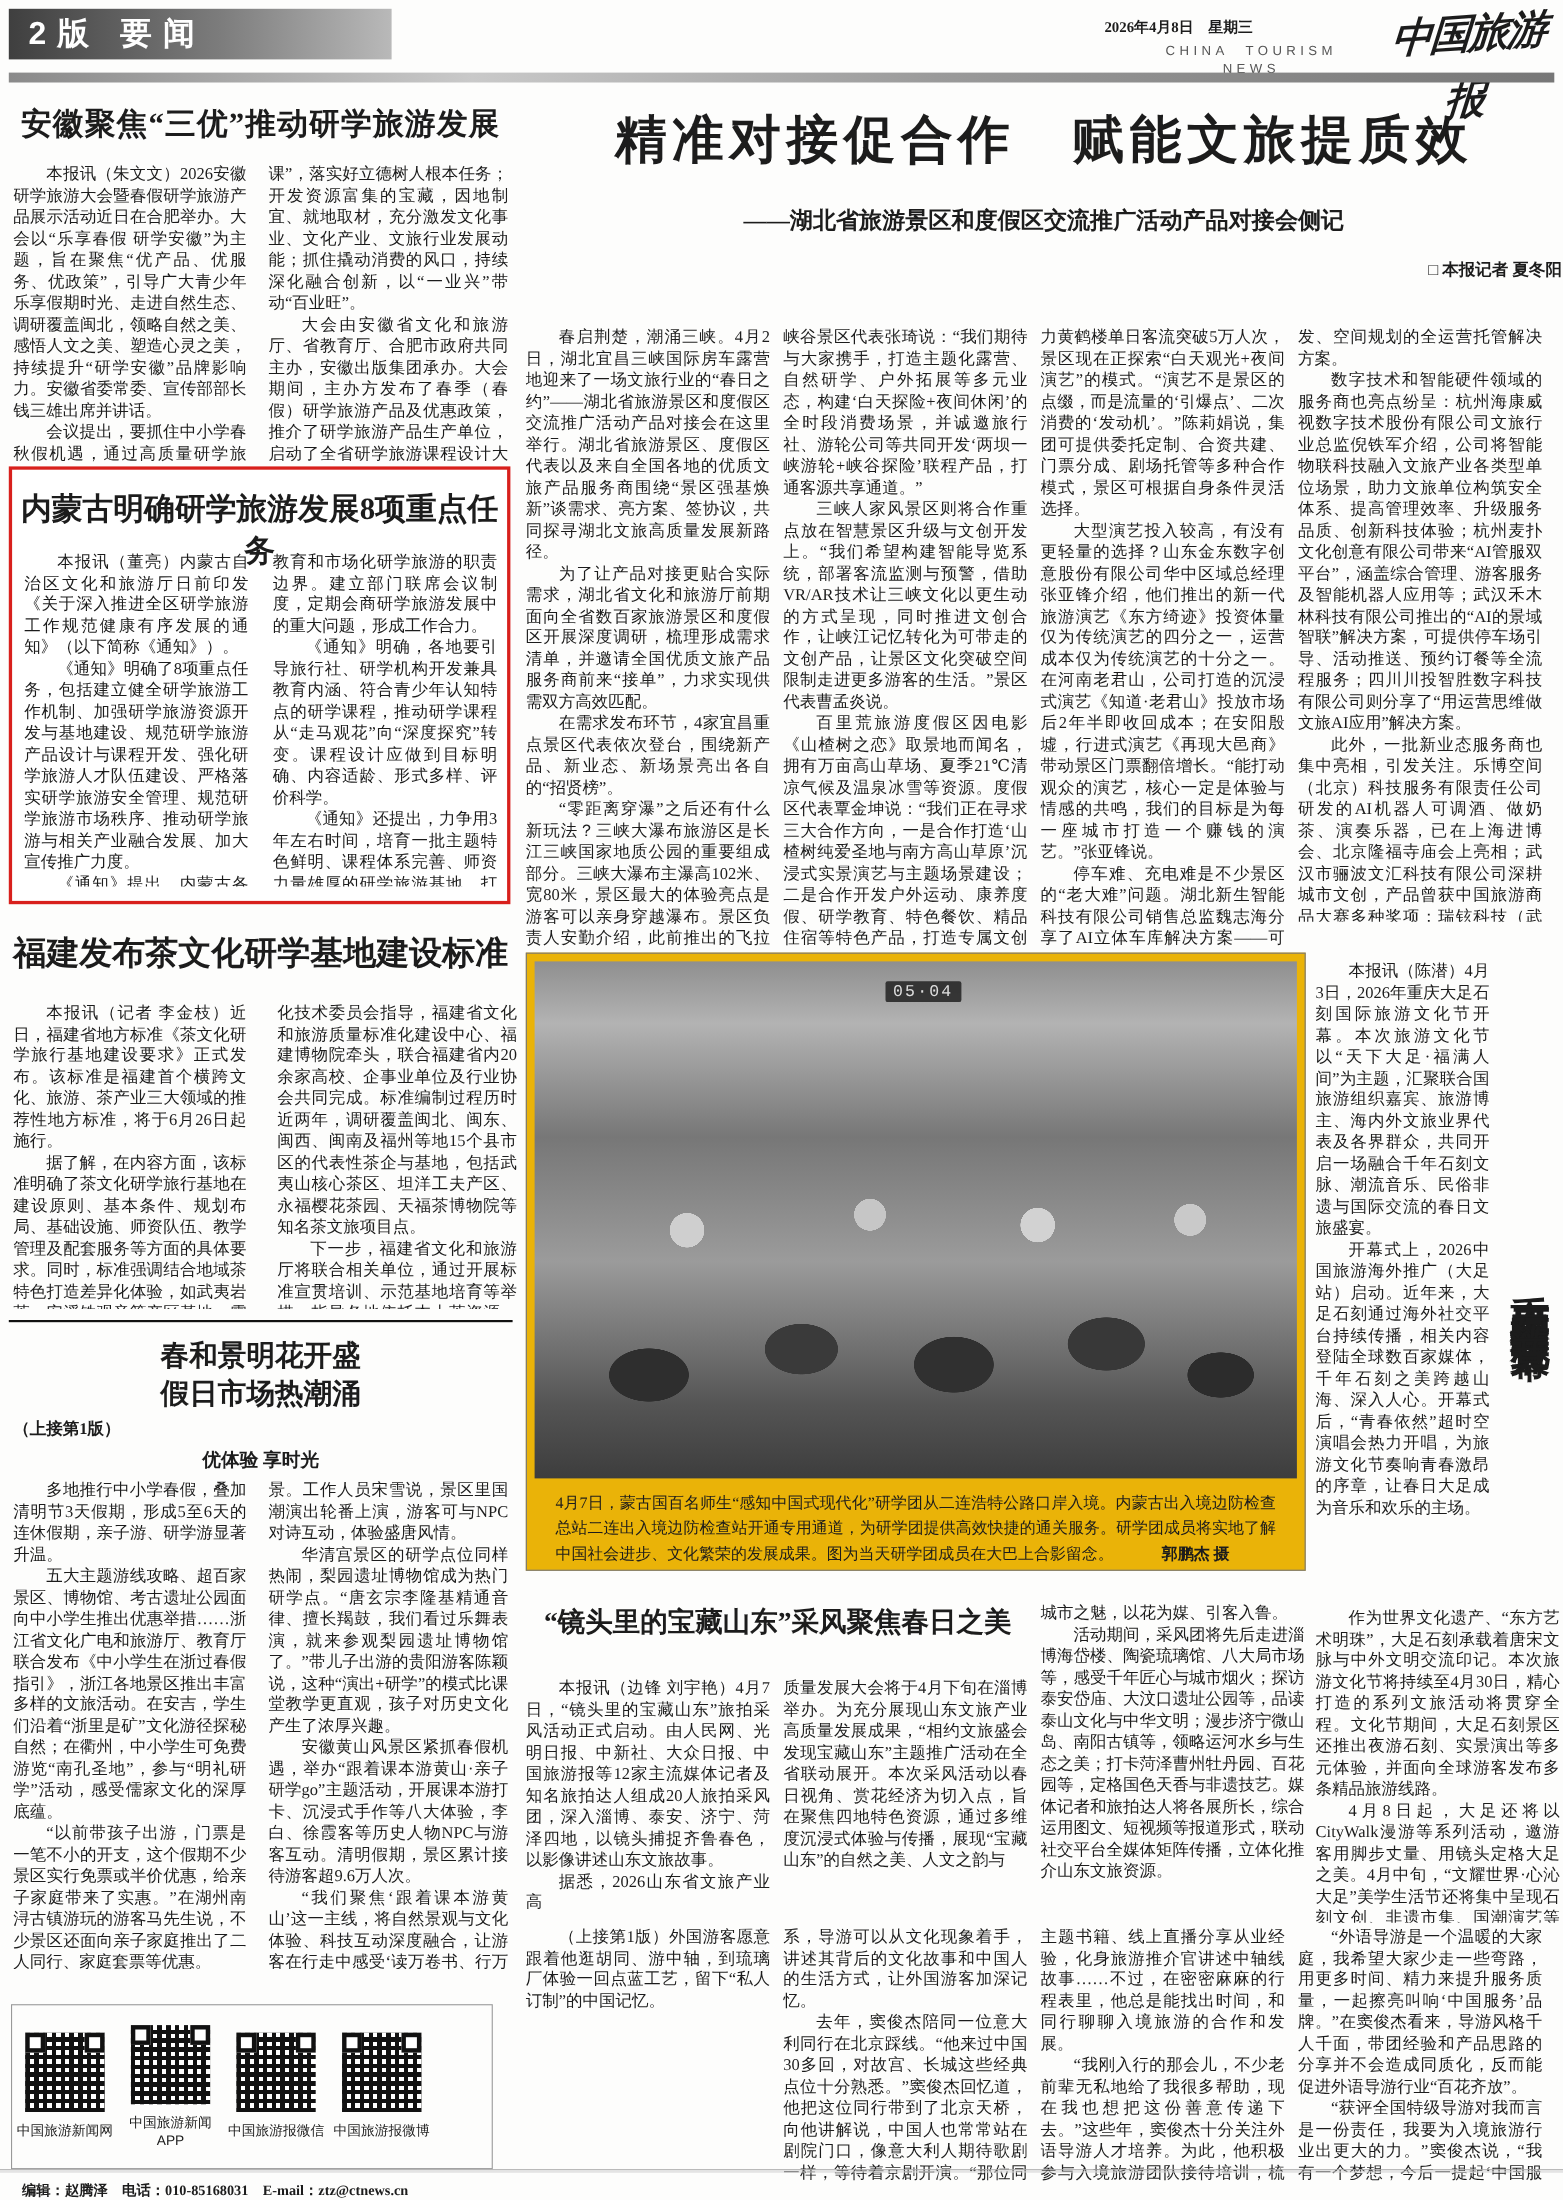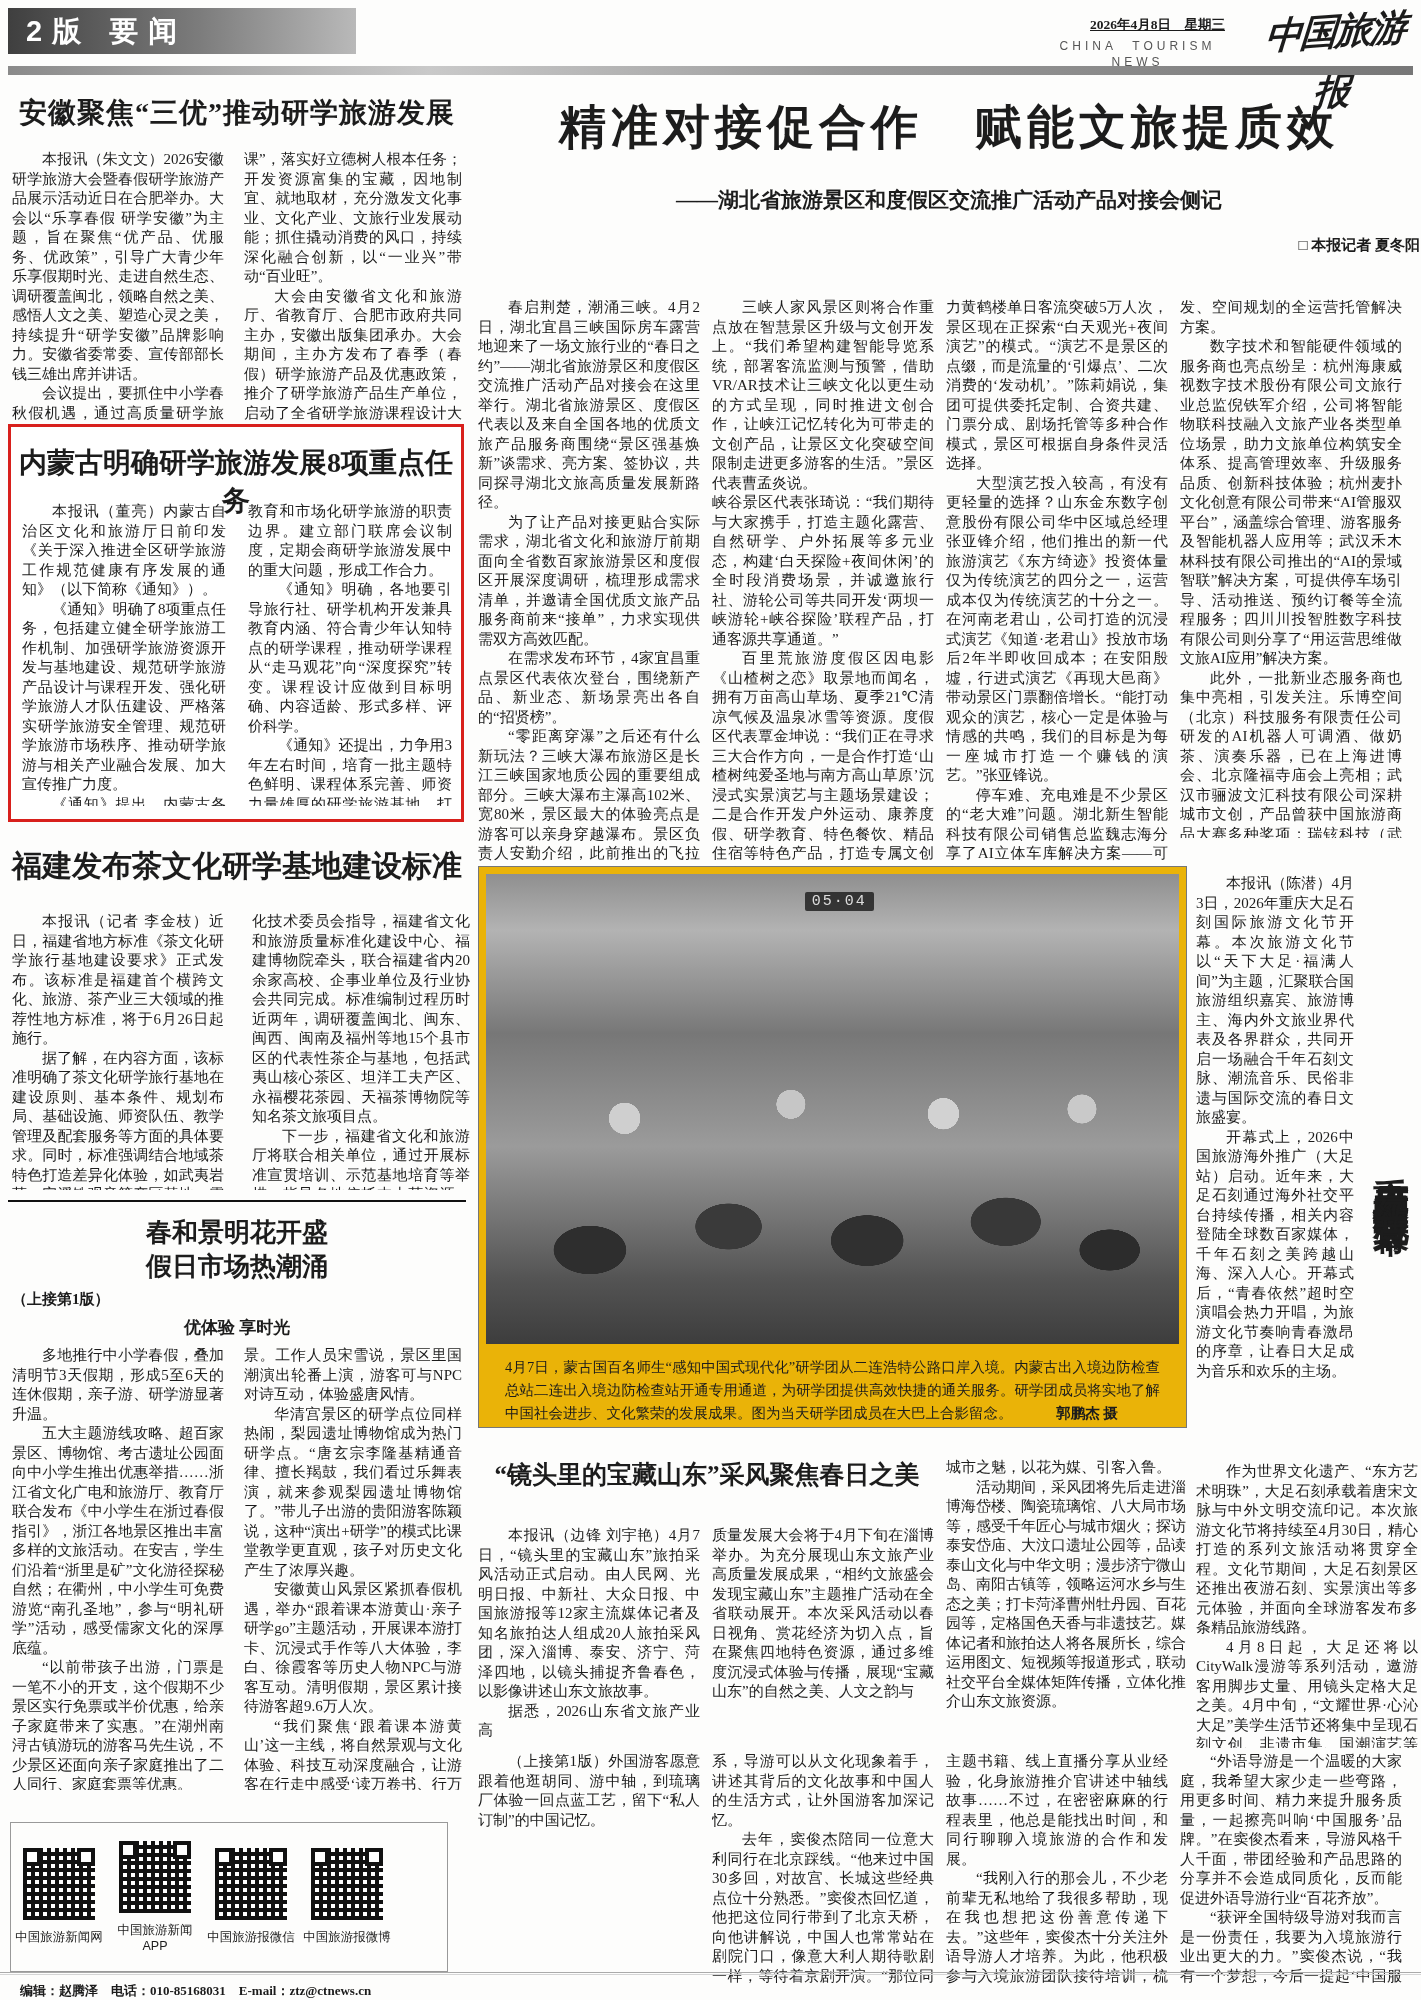--- a/index.html
+++ b/index.html
@@ -12,7 +12,7 @@
          background:linear-gradient(to right,#3f3f3f,#7c7c7c 55%,#b9b9b9);
          color:#fff;font-family:"Liberation Sans",sans-serif;font-weight:bold;
          font-size:29px;letter-spacing:10px;line-height:46px;padding-left:18px;box-sizing:border-box;}
-  .hdate{left:1050px;top:16px;width:215px;text-align:center;font-size:13.5px;font-weight:bold;text-decoration:underline;}
+  .hdate{left:1004px;top:16px;width:215px;font-size:13.5px;font-weight:bold;}
   .hdate-en{left:1030px;top:38px;width:215px;text-align:center;font-size:12px;color:#555;
             font-family:"Liberation Sans",sans-serif;letter-spacing:4px;}
   .masthead{left:1252px;top:2px;width:166px;height:62px;font-size:37px;font-weight:bold;

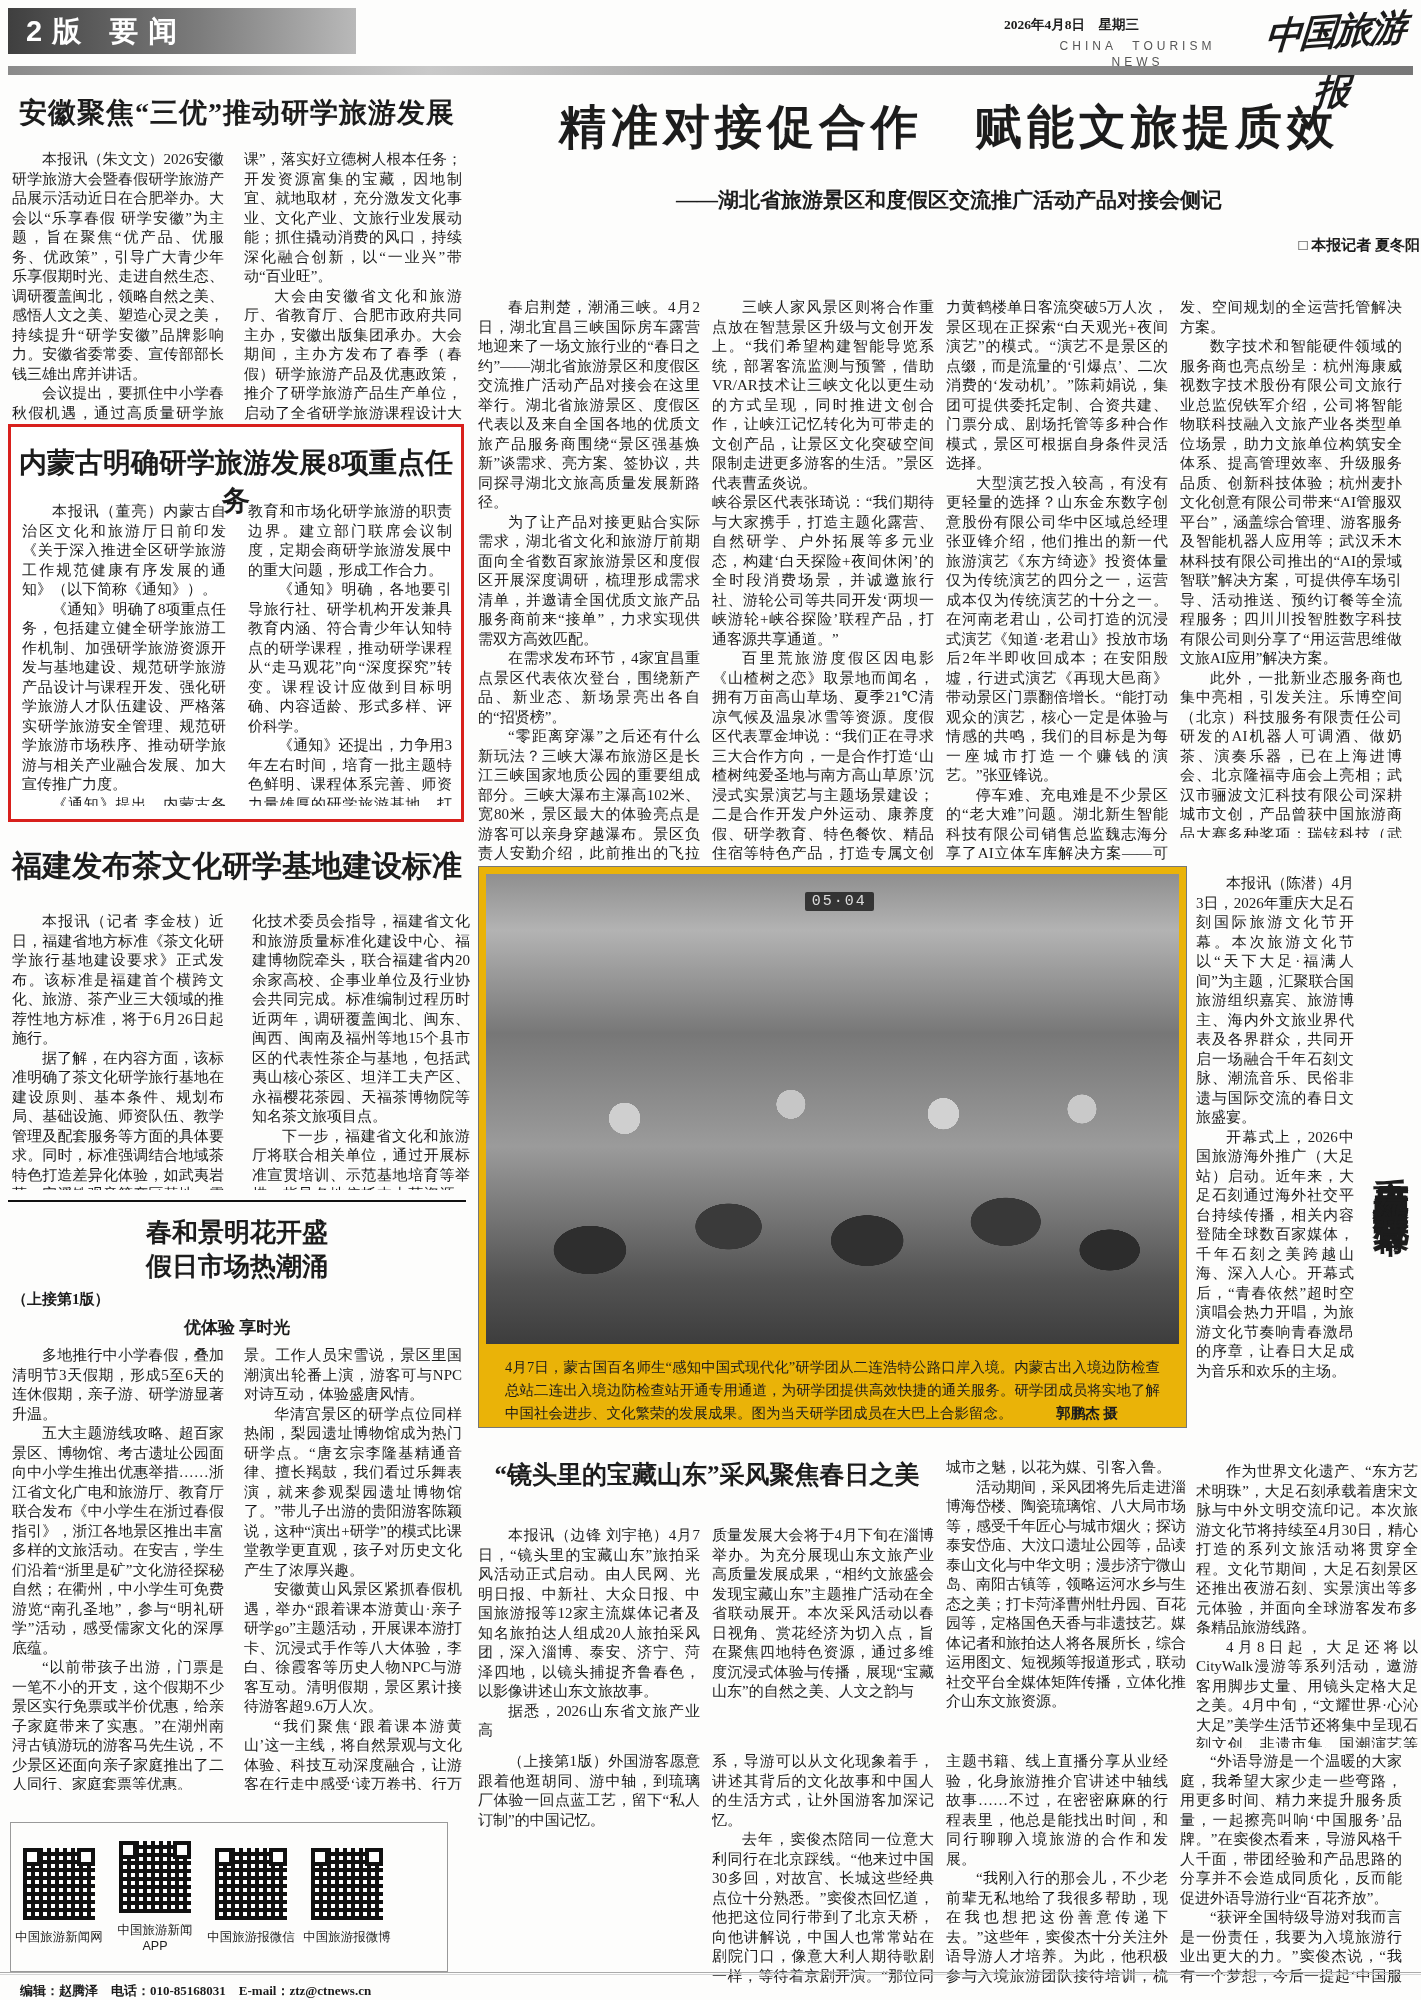--- a/index.html
+++ b/index.html
@@ -197,8 +197,8 @@
     <p class="para">“零距离穿瀑”之后还有什么新玩法？三峡大瀑布旅游区是长江三峡国家地质公园的重要组成部分。三峡大瀑布主瀑高102米、宽80米，景区最大的体验亮点是游客可以亲身穿越瀑布。景区负责人安勤介绍，此前推出的飞拉达攀岩和70米悬崖观光电梯深受年轻游客欢迎，今年还将新增悬崖咖啡和5D球幕影院两大项目。“未来五年，我们将重点推动二次消费项目焕新，规划建设索道，进一步方便游客进出。”安勤说，希望引进更多合作伙伴共同提升游客体验。</p>
   </div>
 <div class="abs col m-c2">
+    <p class="para flush">峡谷景区代表张琦说：“我们期待与大家携手，打造主题化露营、自然研学、户外拓展等多元业态，构建‘白天探险+夜间休闲’的全时段消费场景，并诚邀旅行社、游轮公司等共同开发‘两坝一峡游轮+峡谷探险’联程产品，打通客源共享通道。”</p>
     <p class="para">三峡人家风景区则将合作重点放在智慧景区升级与文创开发上。“我们希望构建智能导览系统，部署客流监测与预警，借助VR/AR技术让三峡文化以更生动的方式呈现，同时推进文创合作，让峡江记忆转化为可带走的文创产品，让景区文化突破空间限制走进更多游客的生活。”景区代表曹孟炎说。</p>
-    <p class="para flush">峡谷景区代表张琦说：“我们期待与大家携手，打造主题化露营、自然研学、户外拓展等多元业态，构建‘白天探险+夜间休闲’的全时段消费场景，并诚邀旅行社、游轮公司等共同开发‘两坝一峡游轮+峡谷探险’联程产品，打通客源共享通道。”</p>
     <p class="para">百里荒旅游度假区因电影《山楂树之恋》取景地而闻名，拥有万亩高山草场、夏季21℃清凉气候及温泉冰雪等资源。度假区代表覃金坤说：“我们正在寻求三大合作方向，一是合作打造‘山楂树纯爱圣地与南方高山草原’沉浸式实景演艺与主题场景建设；二是合作开发户外运动、康养度假、研学教育、特色餐饮、精品住宿等特色产品，打造专属文创IP；三是完善更新智能票务、导览系统，引入智慧停车、无人零售等设备设施，提升度假区智慧化水平。”</p>
   </div>
 <div class="abs col m-c3">

